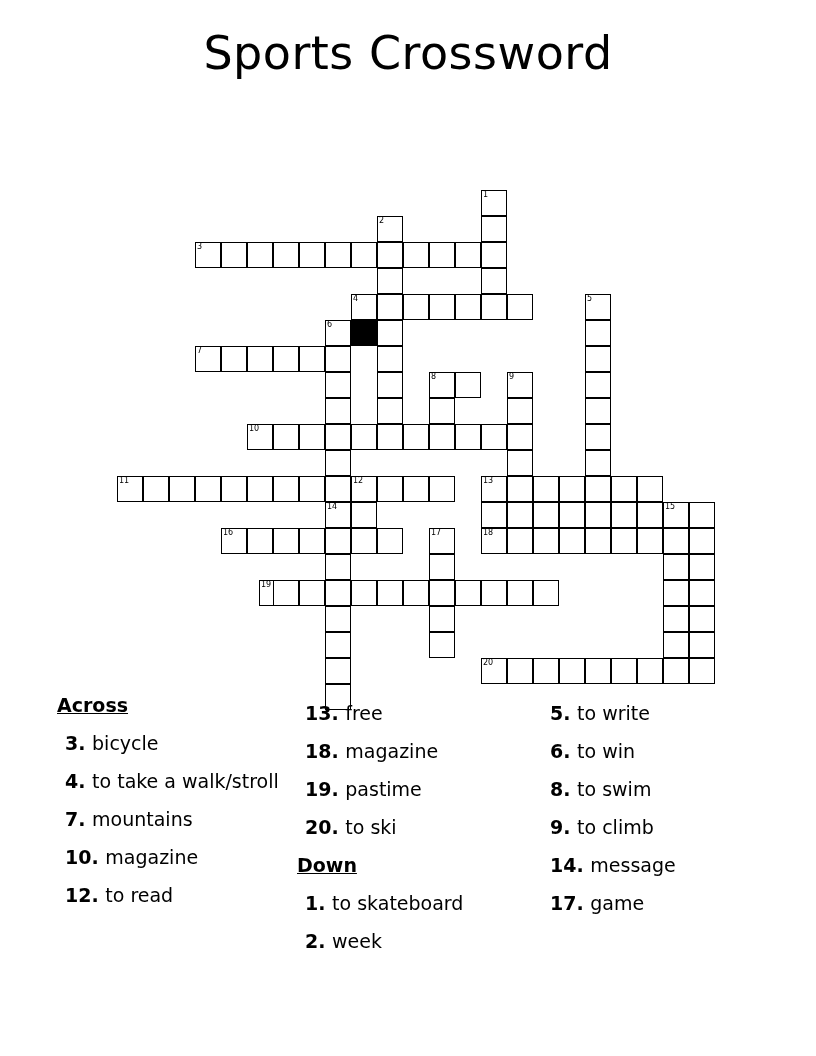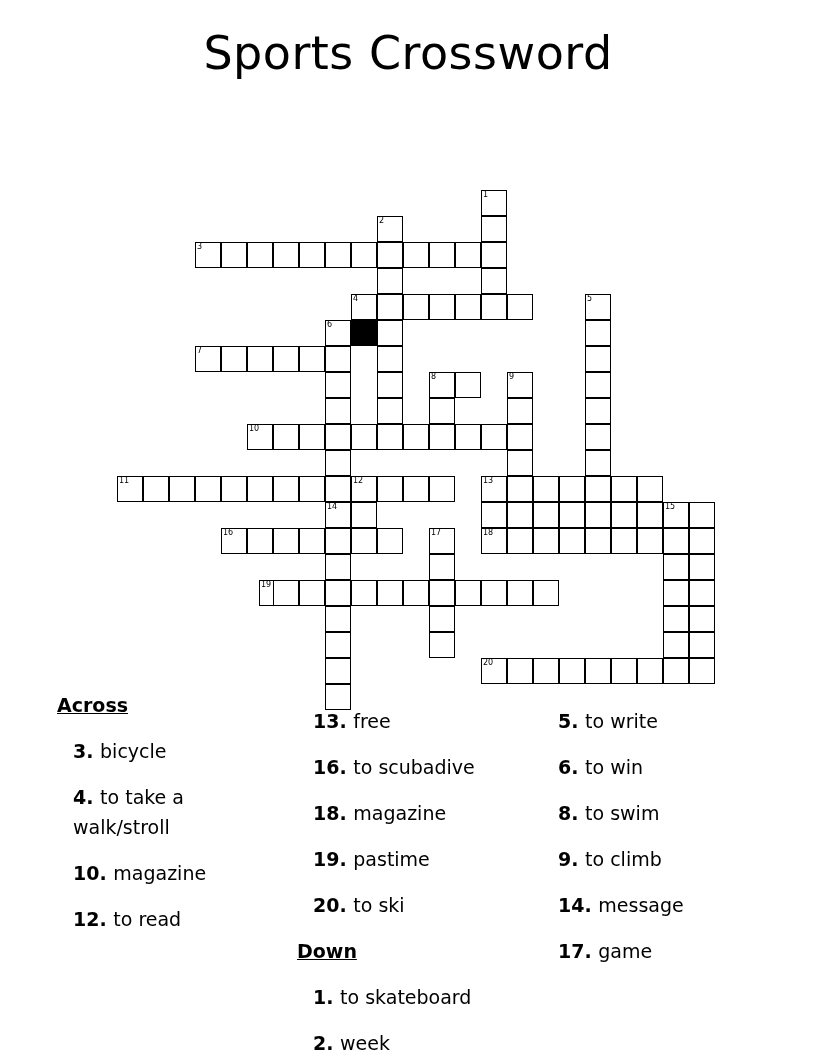--- a/index.html
+++ b/index.html
@@ -71,7 +71,7 @@
   .clue-col.c2 { left: 285px; width: 245px; }
   .clue-col.c3 { left: 530px; width: 250px; }
   .clue {
-    margin: 16px;
+    margin: 8px;
     padding: 0;
   }
   .clue .n {

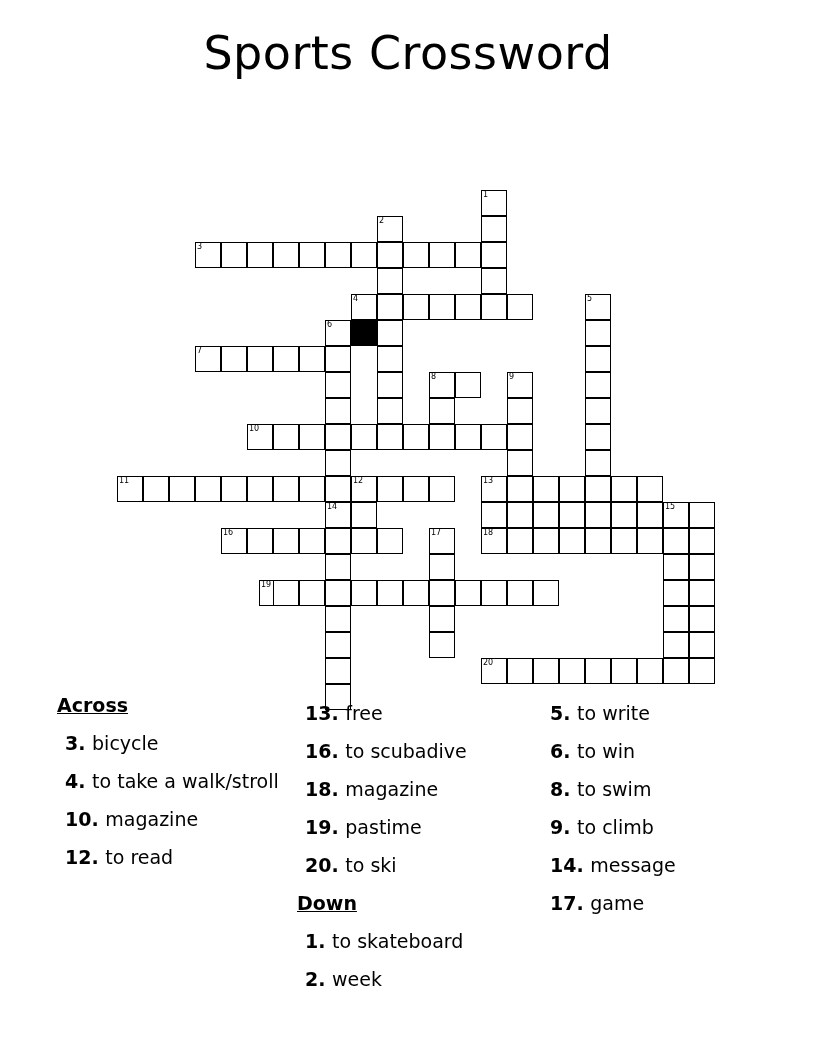--- a/index.html
+++ b/index.html
@@ -292,7 +292,6 @@
     </div>
   <div class="clue-col c2">
       <div class="clue"><span class="n">13. </span><span>free</span></div>
-      <div class="clue"><span class="n">16. </span><span>to scubadive</span></div>
       <div class="clue"><span class="n">18. </span><span>magazine</span></div>
       <div class="clue"><span class="n">19. </span><span>pastime</span></div>
       <div class="clue"><span class="n">20. </span><span>to ski</span></div>

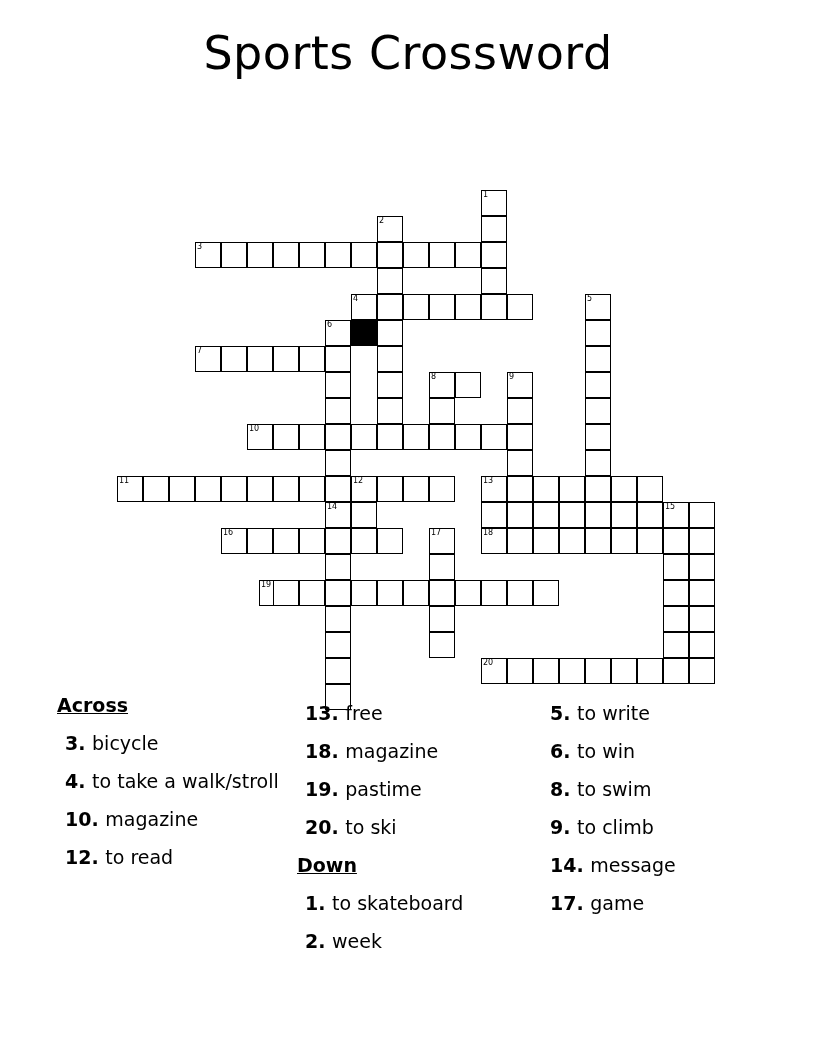--- a/index.html
+++ b/index.html
@@ -287,6 +287,7 @@
       <div class="heading">Across</div>
       <div class="clue"><span class="n">3. </span><span>bicycle</span></div>
       <div class="clue"><span class="n">4. </span><span>to take a walk/stroll</span></div>
+      <div class="clue"><span class="n">7. </span><span>mountains</span></div>
       <div class="clue"><span class="n">10. </span><span>magazine</span></div>
       <div class="clue"><span class="n">12. </span><span>to read</span></div>
     </div>

